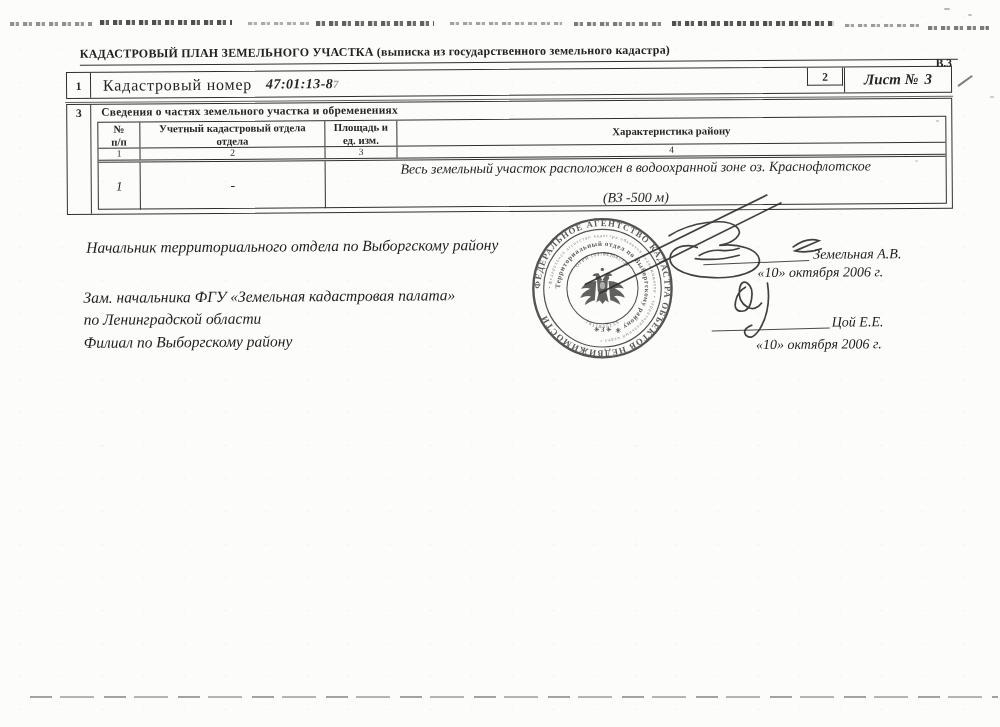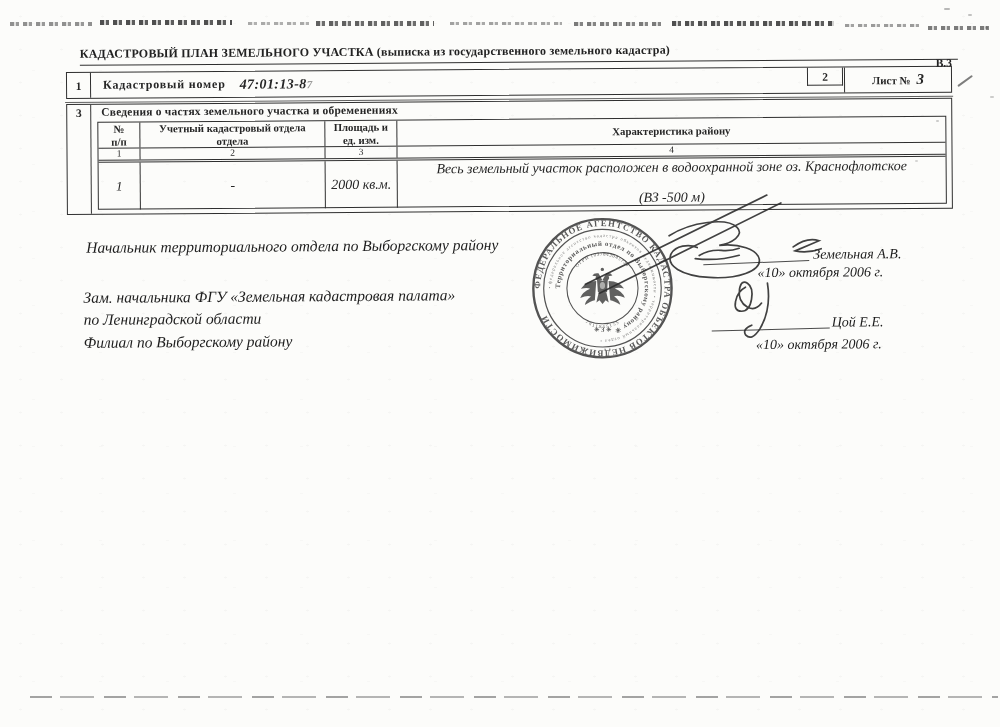--- a/index.html
+++ b/index.html
@@ -34,7 +34,7 @@
   .cellA-num { width:24px; border-right:1.4px solid #2f2f2f; display:flex;
       align-items:center; justify-content:center; font-weight:bold; font-size:11.5px; }
   .cellA-main { flex:1; display:flex; align-items:center; padding-left:12px; }
-  .cellA-label { font-weight:bold; font-size:12px; letter-spacing:.8px; }
+  .cellA-label { font-weight:normal; font-size:16px; letter-spacing:.8px; }
   .cellA-value { font-weight:bold; font-style:italic; font-size:14px; margin-left:14px; letter-spacing:.4px; }
   .cellA-value .faded { opacity:.45; font-size:11px; }
   .box2 { position:absolute; left:740px; top:0; width:36px; height:18px;

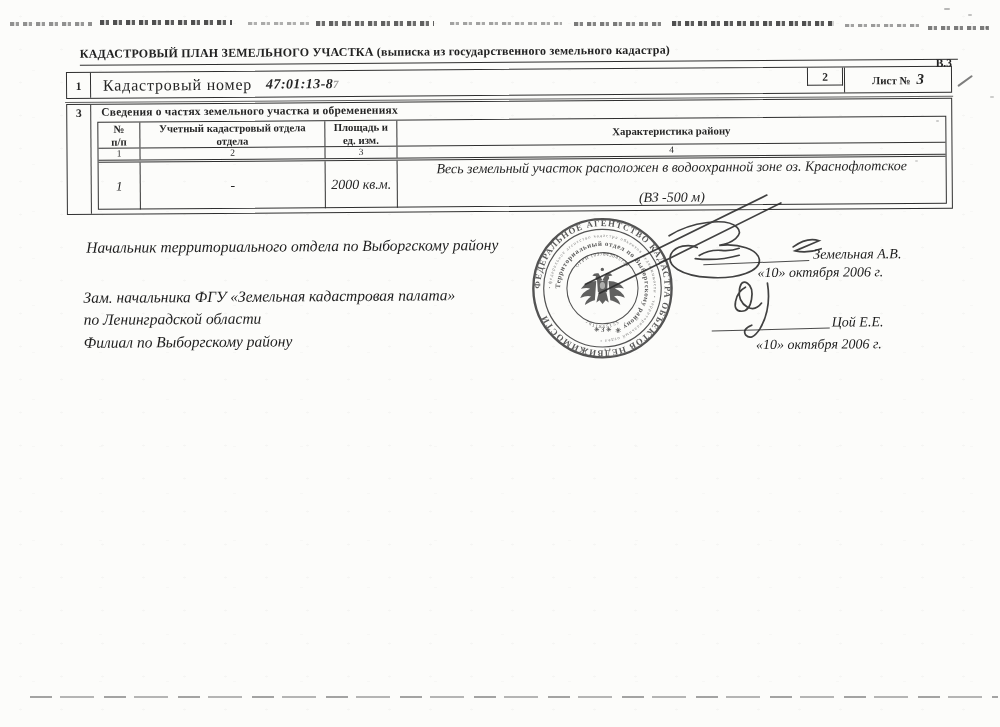--- a/index.html
+++ b/index.html
@@ -43,7 +43,7 @@
   .sheet-cell { position:absolute; left:777px; top:0; bottom:0; right:0;
       border-left:1.6px solid #2f2f2f; display:flex; align-items:center;
       justify-content:center; gap:6px; }
-  .sheet-label { font-weight:bold; font-size:11px; }
+  .sheet-label { font-weight:bold; font-size:15px;font-style:italic; }
   .sheet-num { font-weight:bold; font-style:italic; font-size:15px; }
 
   .tableB { left:66px; top:104px; width:886px; height:111px; }

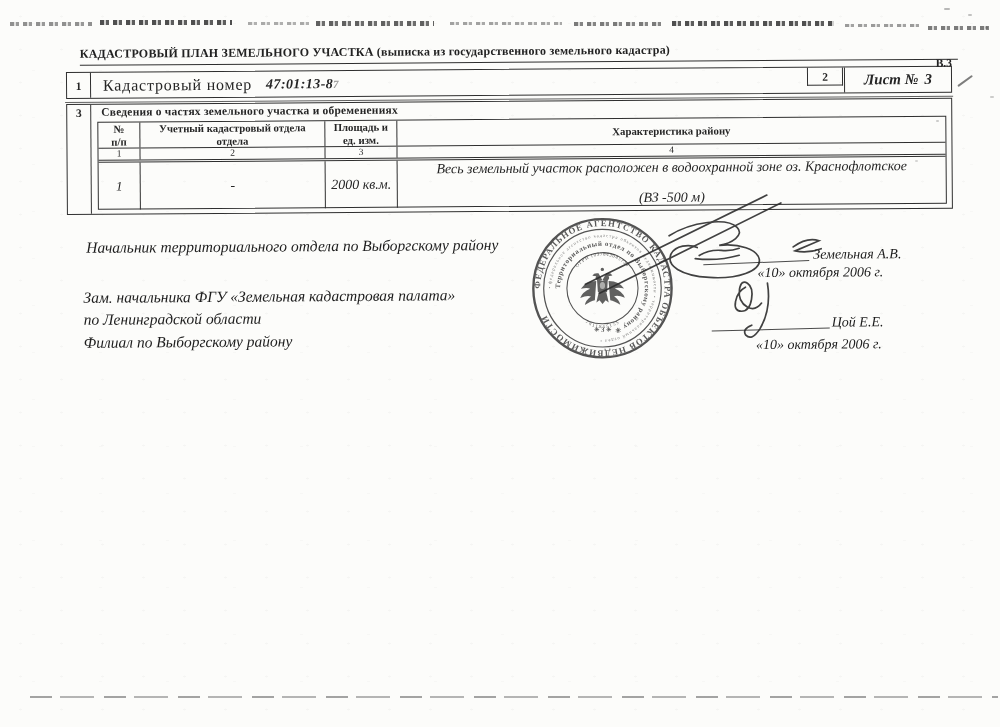--- a/index.html
+++ b/index.html
@@ -159,7 +159,6 @@
         <div class="irow drow">
           <div class="c1">1</div>
           <div class="c2">-</div>
-          <div class="c3">2000 кв.м.</div>
           <div class="c4">
             <span class="char-l1">Весь земельный участок расположен в водоохранной зоне оз. Краснофлотское</span>
             <span class="char-l2">(ВЗ -500 м)</span>

